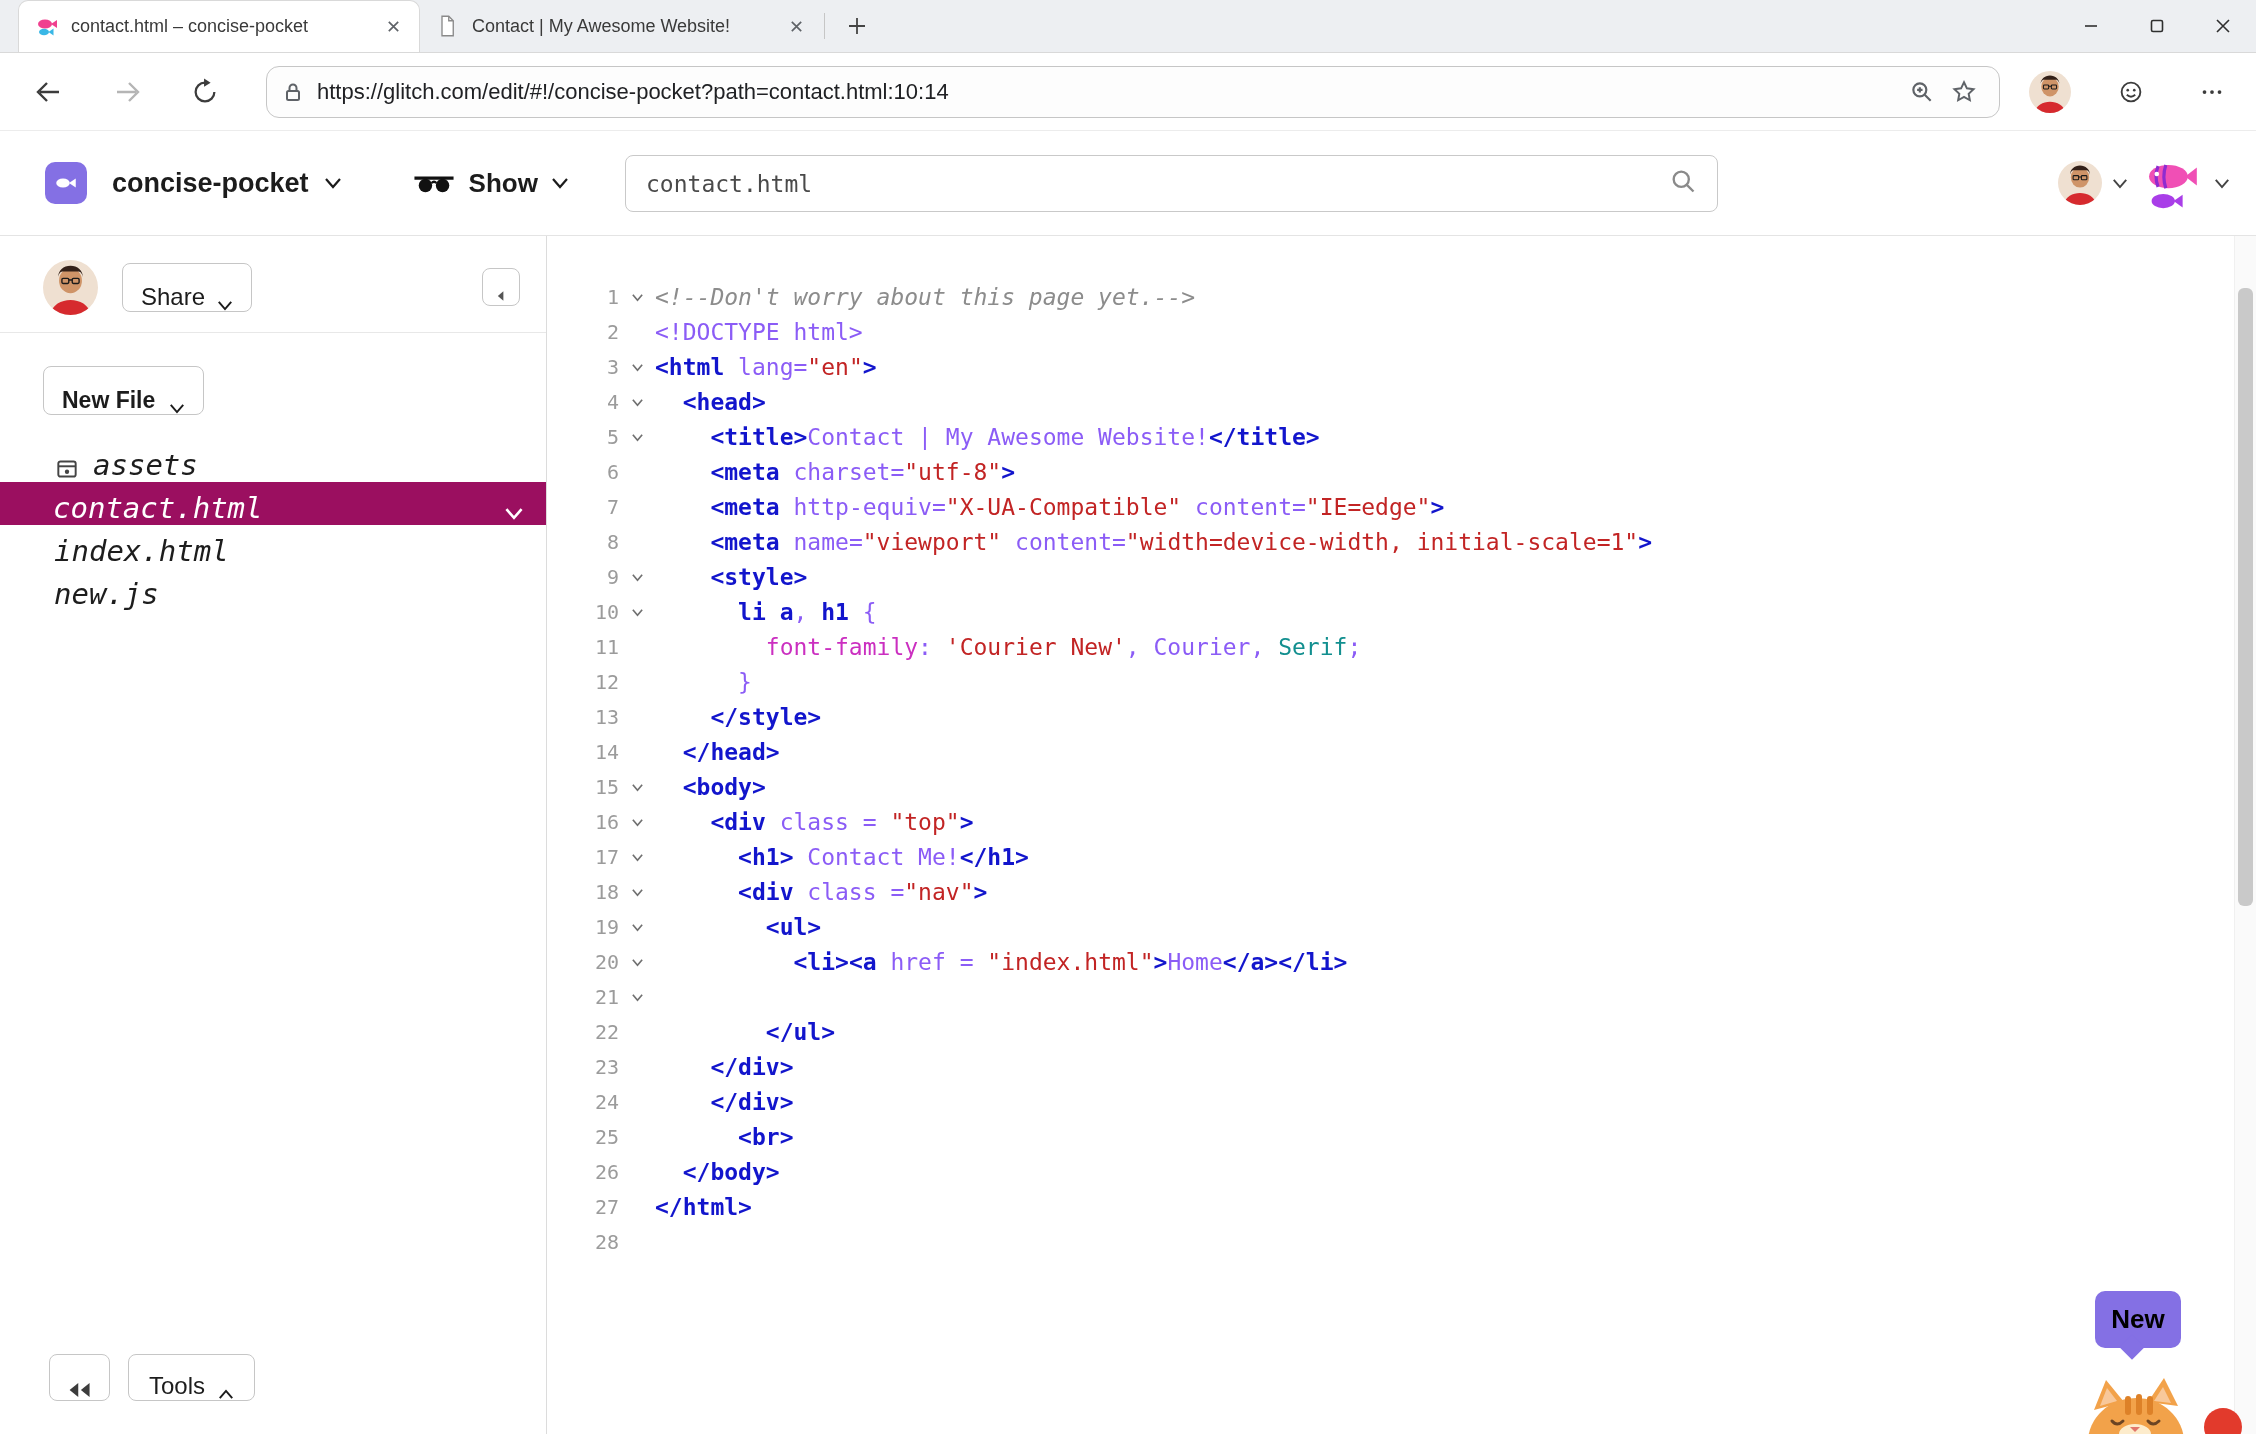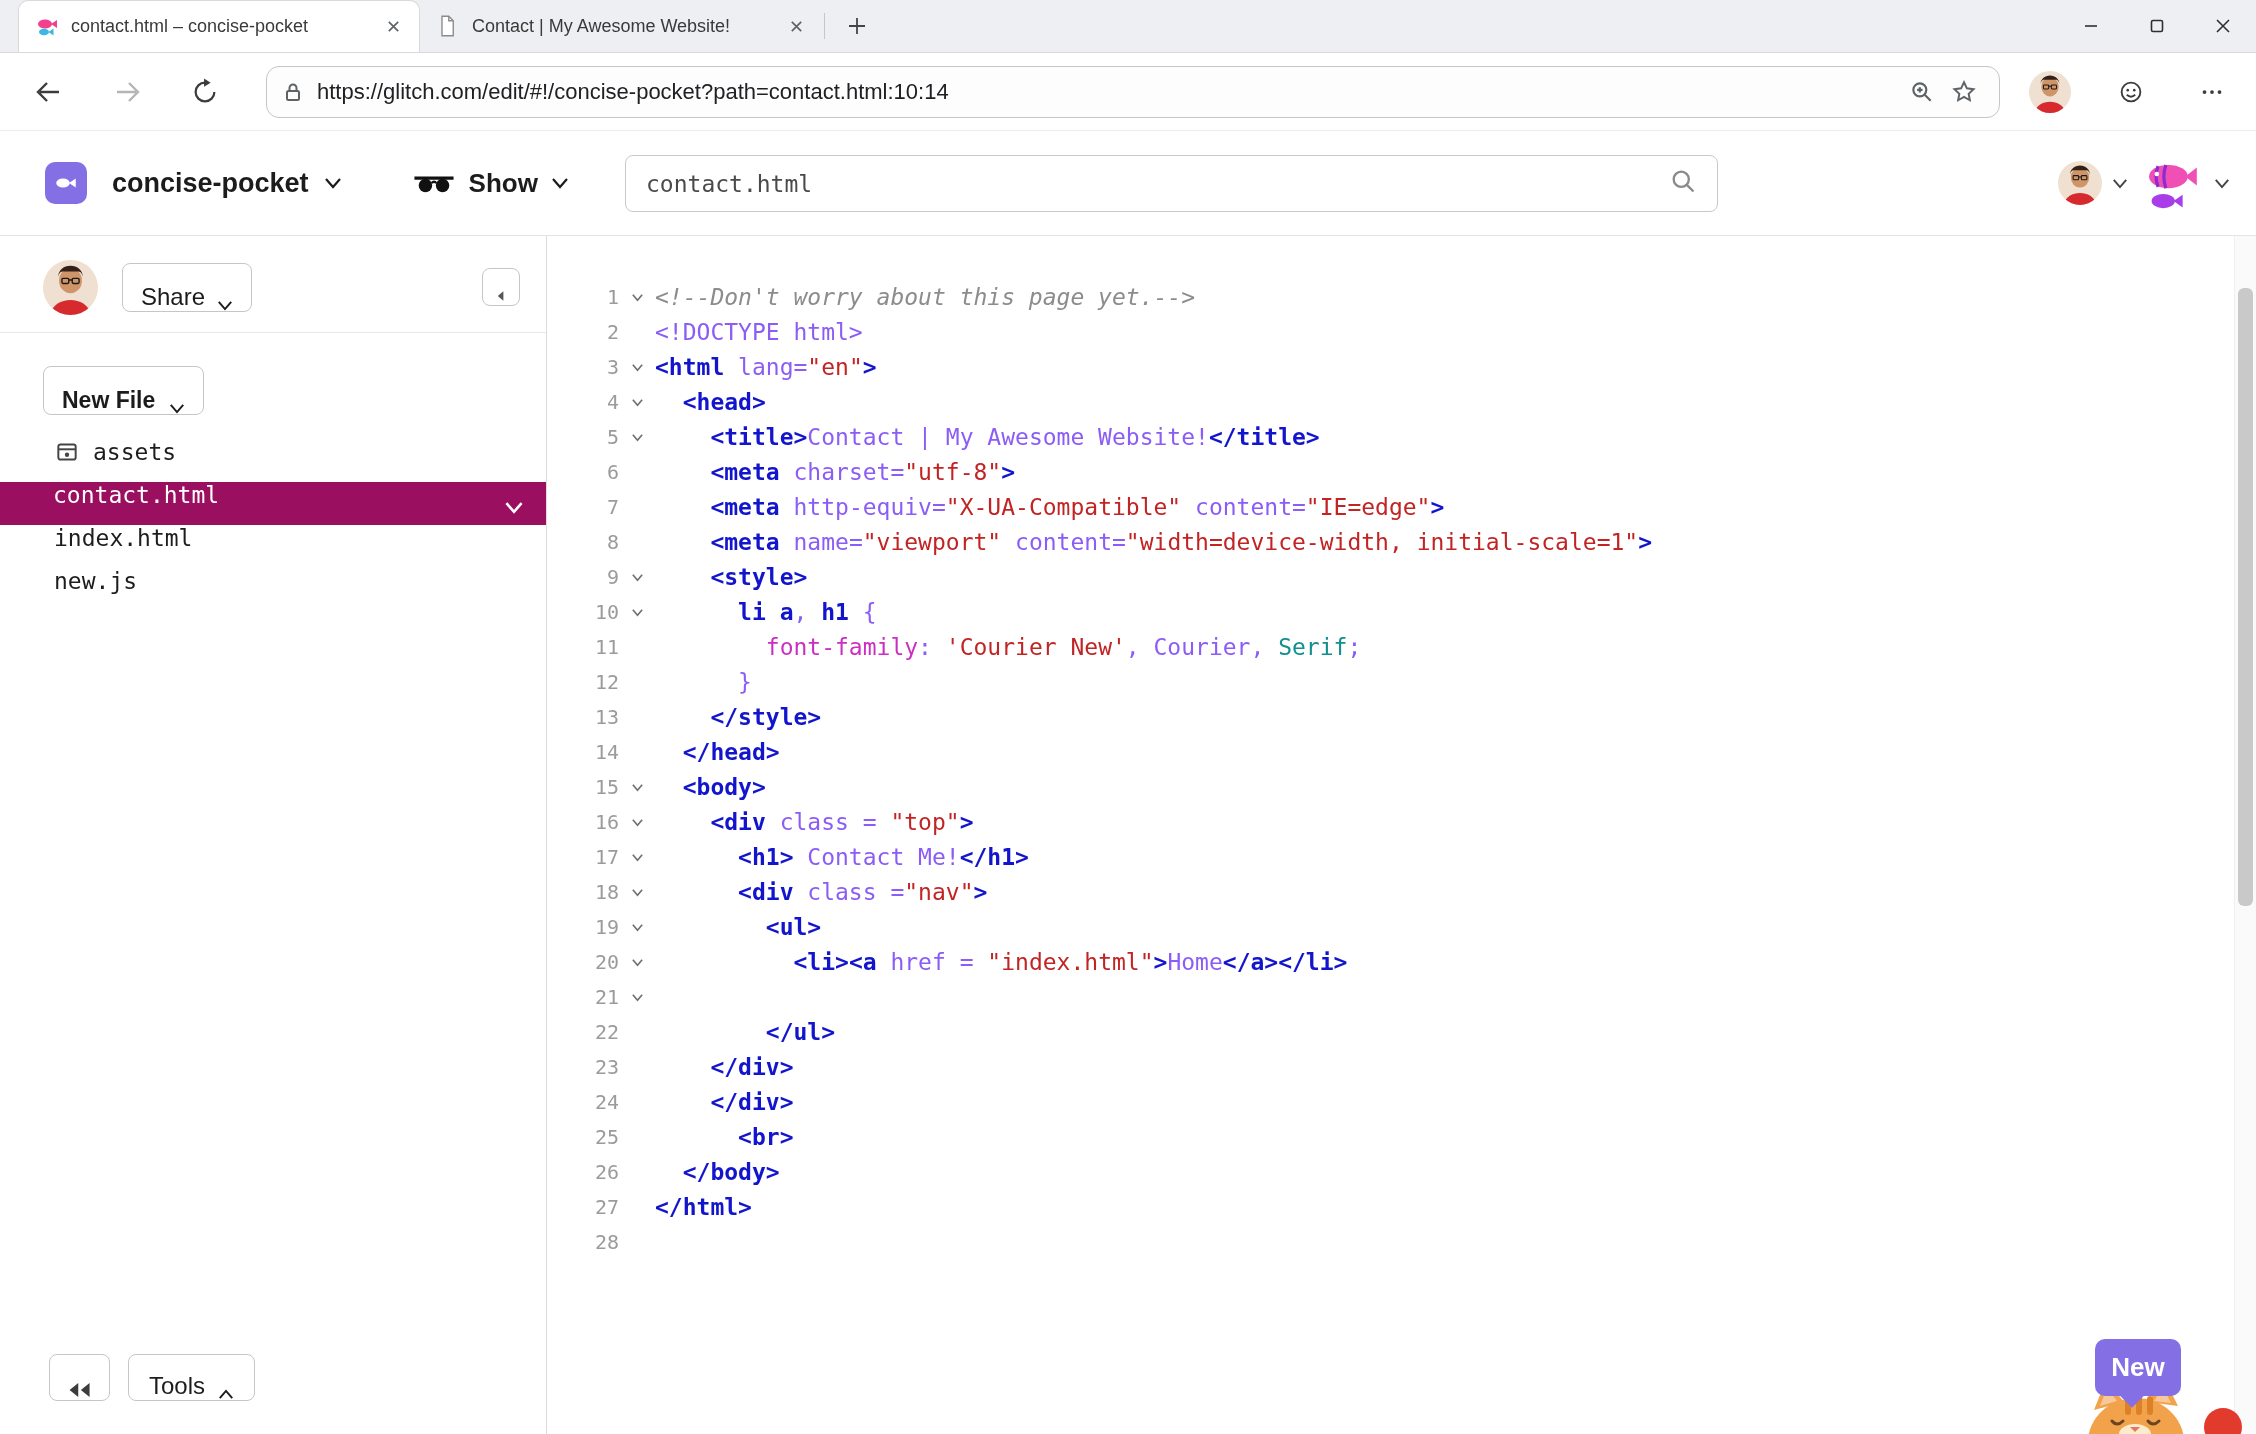--- a/index.html
+++ b/index.html
@@ -51,7 +51,7 @@
   .sb-divider{height:1px;background:#e8e8e8;margin-top:17px;}
   .newfile-btn{margin:33px 0 0 43px;height:49px;padding:0 18px;font-size:23px;font-weight:bold;gap:14px;}
   .filelist{margin-top:24px;}
-  .file-row{height:43px;display:flex;align-items:flex-start;padding-left:54px;font-family:"DejaVu Sans Mono","Liberation Mono",monospace;font-size:23px;color:#1d1d1d;position:relative;}
+  .file-row{height:43px;display:flex;align-items:flex-end;padding-left:54px;font-family:"DejaVu Sans Mono","Liberation Mono",monospace;font-size:29px;color:#1d1d1d;position:relative;font-style:italic;}
   .file-row .ficon{margin-right:13px;display:flex;}
   .file-row.selected{background:#9b0f60;color:#fff;padding-left:53px;}
   .file-row.selected .rowchev{position:absolute;right:22px;top:11px;}

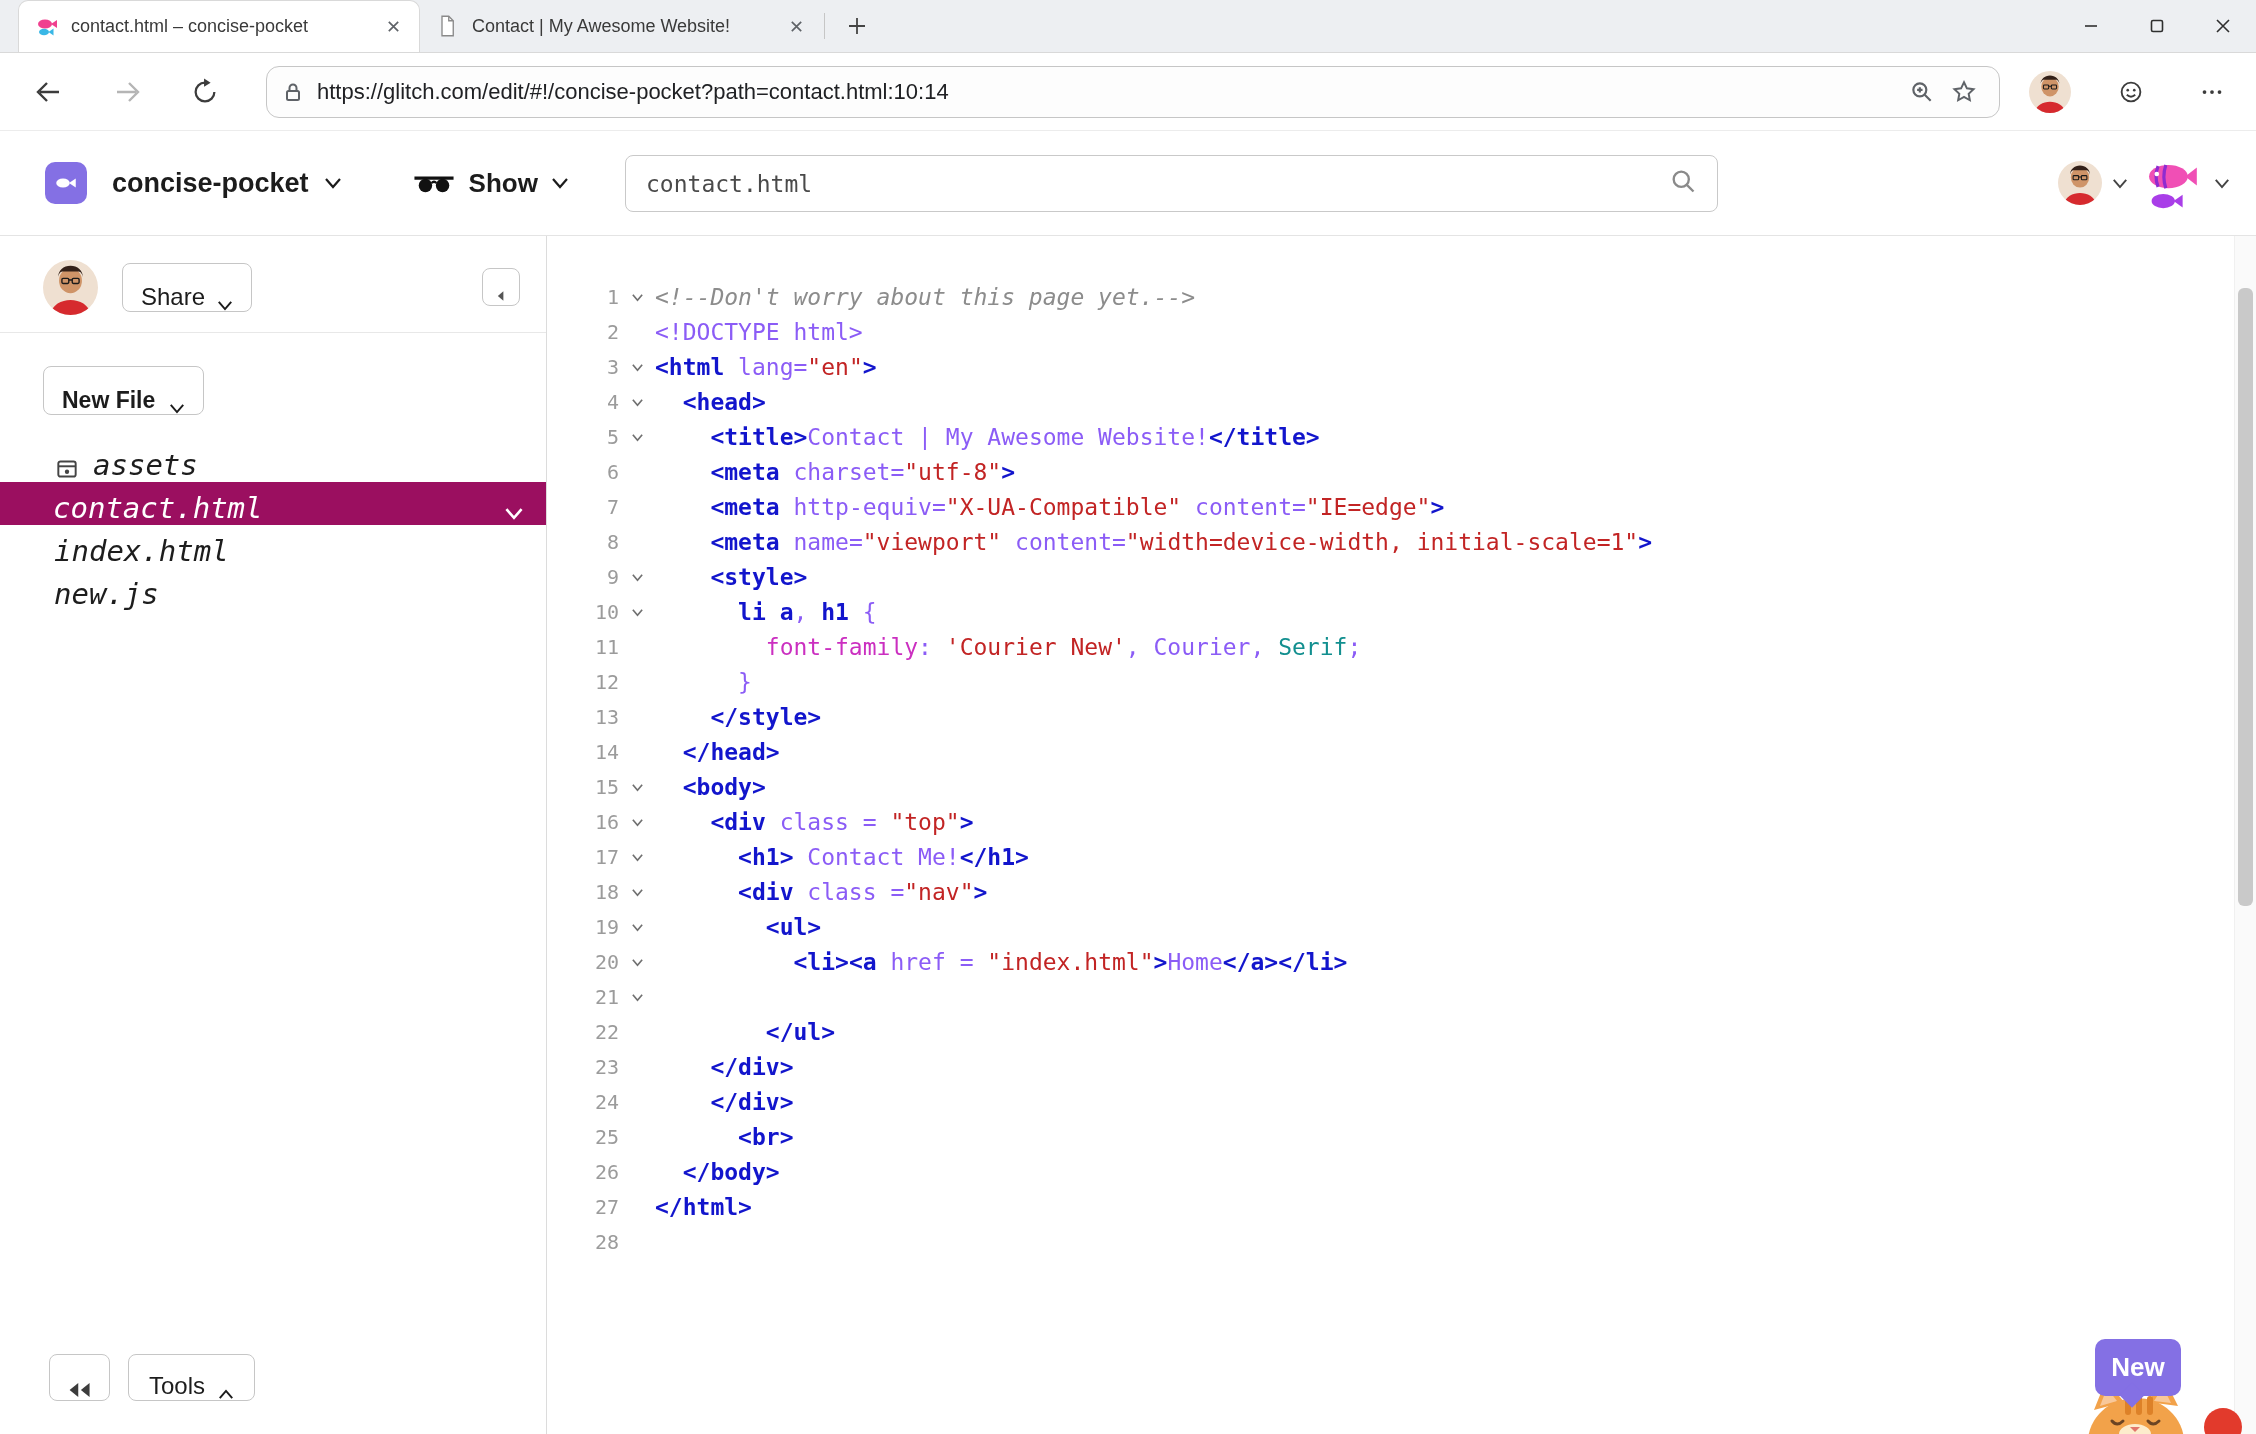--- a/index.html
+++ b/index.html
@@ -76,7 +76,7 @@
   .thumb{position:absolute;top:52px;left:3px;width:15px;height:618px;background:#c9c9c9;border-radius:6px;}
 
   
-  .new-badge{position:absolute;right:75px;top:1339px;width:86px;height:57px;background:#8470e4;border-radius:10px;color:#ffffff;font-size:26px;font-weight:bold;display:flex;align-items:center;justify-content:center;z-index:6;}
+  .new-badge{position:absolute;right:75px;top:1291px;width:86px;height:57px;background:#8470e4;border-radius:10px;color:#000000;font-size:26px;font-weight:bold;display:flex;align-items:center;justify-content:center;z-index:6;}
   .new-badge::after{content:"";position:absolute;left:28px;bottom:-8px;width:18px;height:18px;background:#8470e4;transform:rotate(45deg);}
   .cat{position:absolute;right:54px;bottom:0;width:120px;height:58px;z-index:5;}
   .redball{position:absolute;right:14px;bottom:-12px;width:38px;height:38px;border-radius:50%;background:#e23a2c;z-index:4;}

